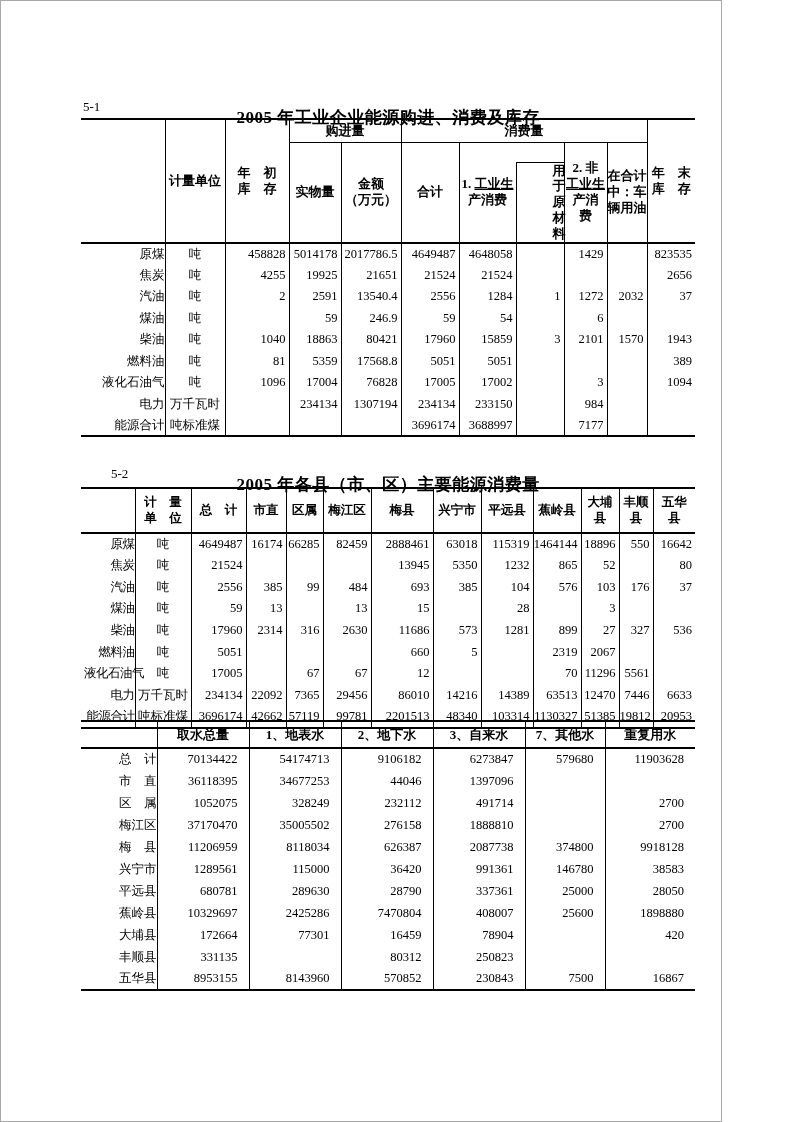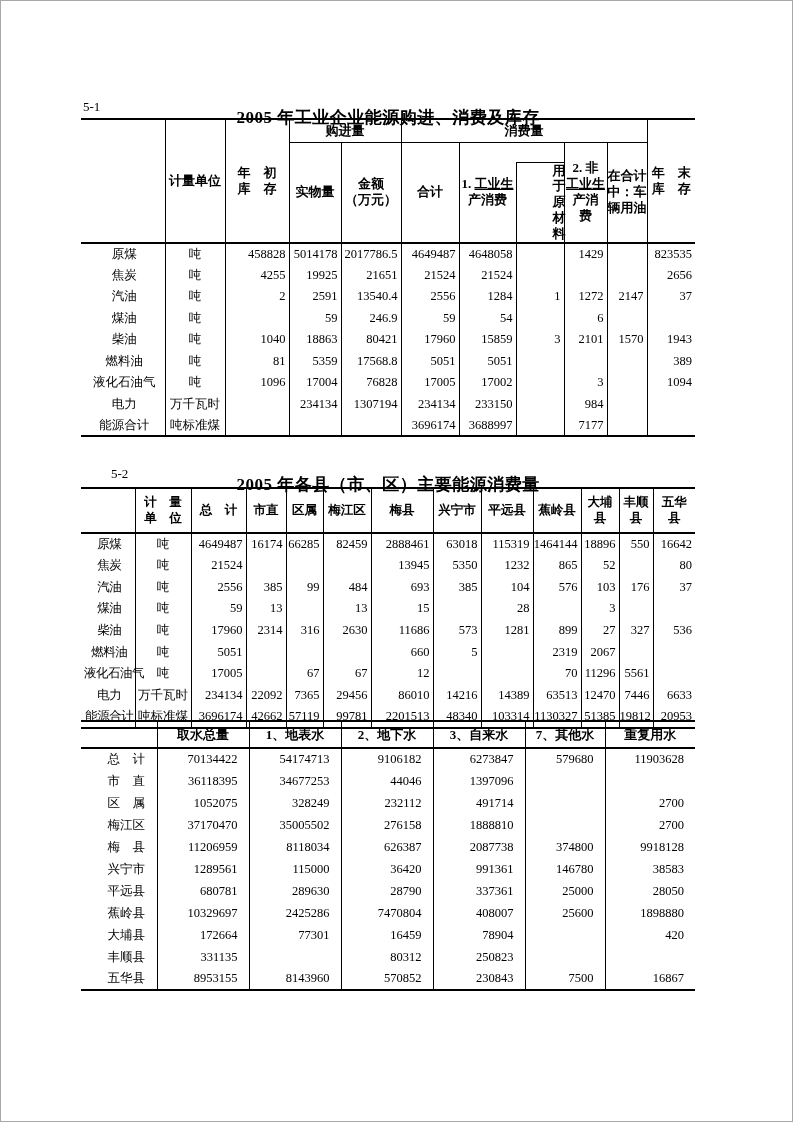--- a/index.html
+++ b/index.html
@@ -5,7 +5,7 @@
   * { box-sizing: border-box; }
   html,body { margin:0; padding:0; background:#fff; }
   .page {
-    position:relative; width:793px; height:1122px; background:#fff;
+    position:relative; width:722px; height:1122px; background:#fff;
     border:1px solid #a8a8a8; overflow:hidden;
     font-family:"Liberation Serif","DejaVu Serif",serif; color:#000;
   }

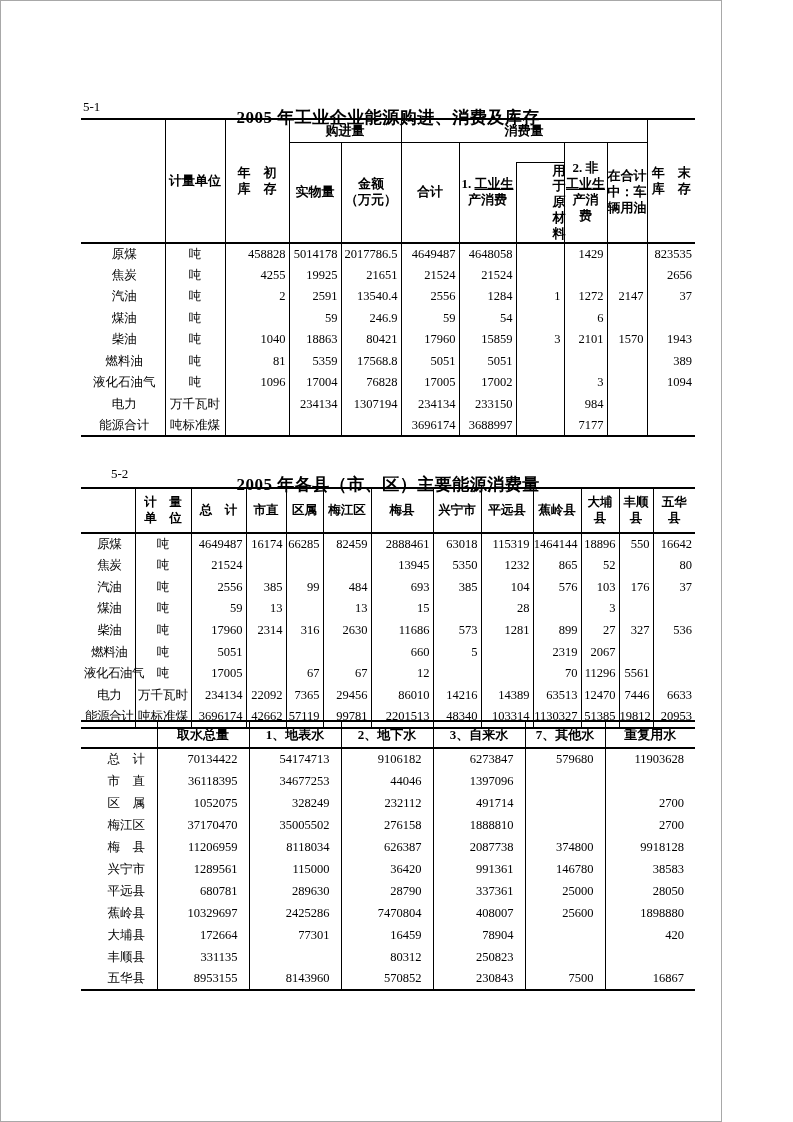--- a/index.html
+++ b/index.html
@@ -23,7 +23,7 @@
     border-left:1px solid #000; border-right:1px solid #000; }
   .tbl td { font-size:12.5px; border-left:1px solid #000; border-right:1px solid #000; white-space:nowrap; }
   .tbl tbody tr:first-child td { border-top:2px solid #000; }
-  .tbl .cl { text-align:center; padding-left:3px; border-left:none; }
+  .tbl .cl { text-align:right; padding-left:3px; border-left:none; }
   .tbl .cu { text-align:center; }
   .tbl .cn { text-align:right; padding-right:3px; }
   .tbl .ce { border-right:none; }

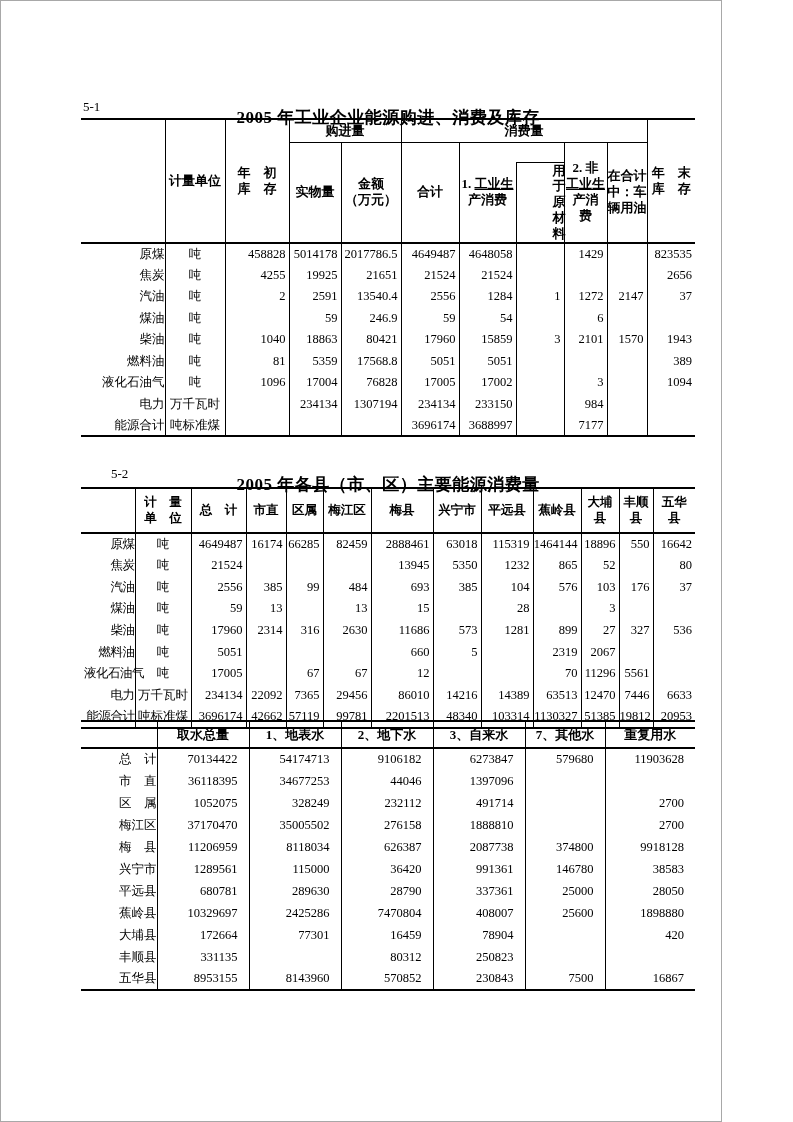--- a/index.html
+++ b/index.html
@@ -136,7 +136,7 @@
             <td class="cn">1284</td>
             <td class="cn">1</td>
             <td class="cn">1272</td>
-            <td class="cn">2147</td>
+            <td class="cn">2032</td>
             <td class="cn ce">37</td>
           </tr>
           <tr>

